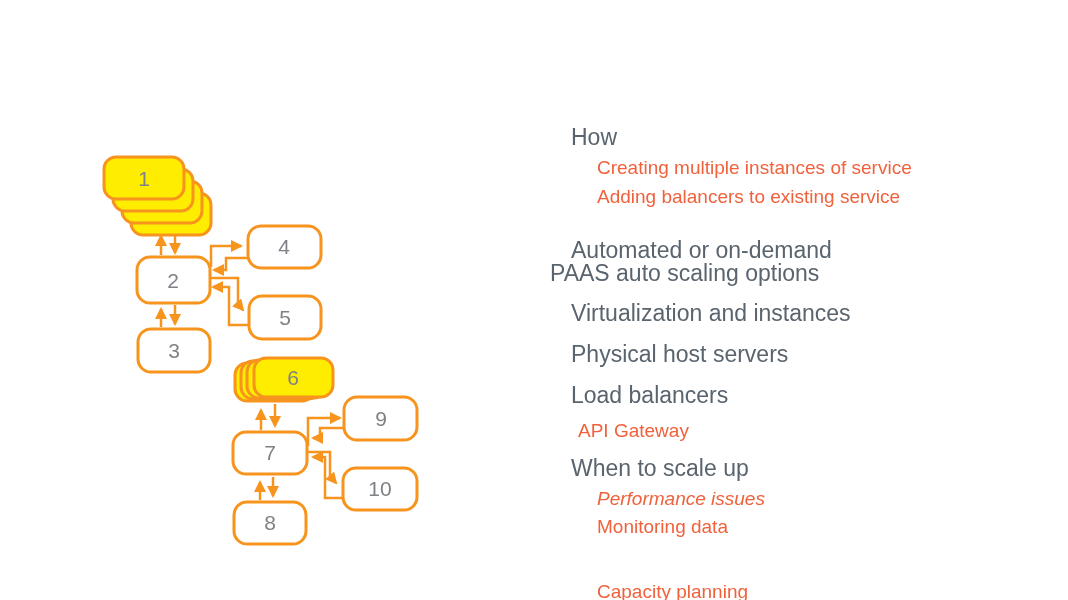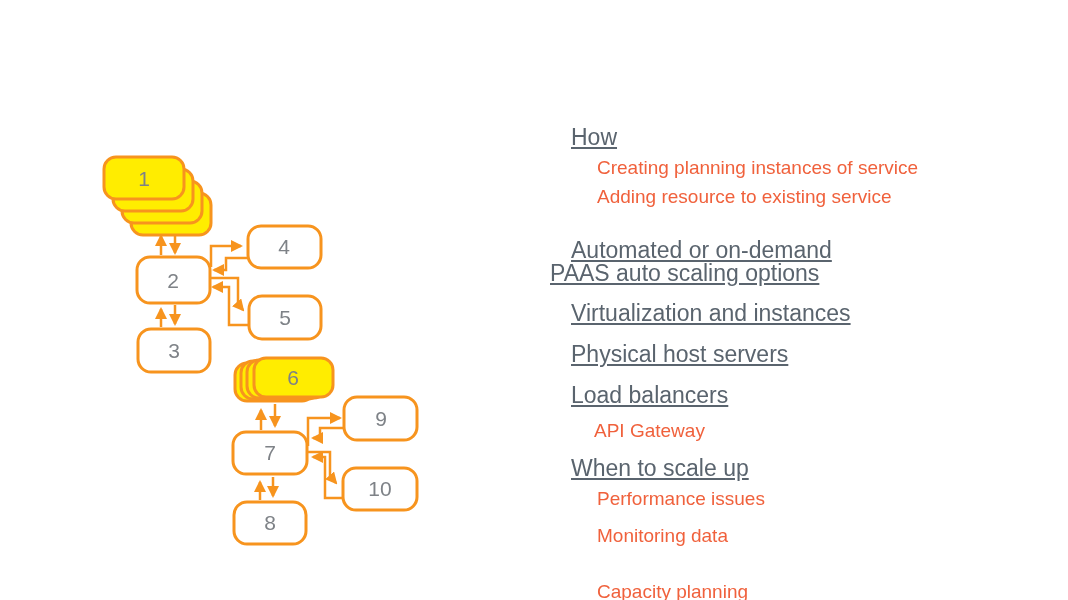--- a/index.html
+++ b/index.html
@@ -21,7 +21,7 @@
   }
   .connector{fill:none;stroke:#F7941E;stroke-width:2.5;}
   .outline-item{position:absolute;white-space:nowrap;line-height:1.15;}
-  .lvl1{font-size:23px;color:#5A646E;text-decoration:underline;}
+  .lvl1{font-size:23px;color:#5A646E;}
   .lvl2{font-size:19px;color:#F0613C;}
 </style>
 </head>

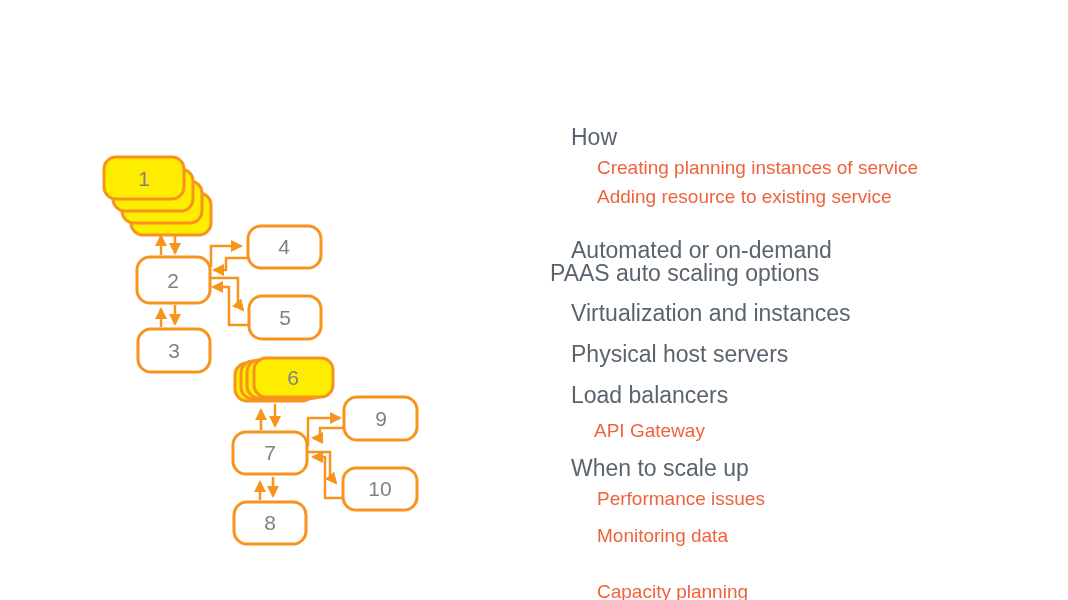--- a/index.html
+++ b/index.html
@@ -122,7 +122,7 @@
 
   <div>
     <div class="outline-item lvl1" style="left:571px;top:124px;">How</div>
-    <div class="outline-item lvl2" style="left:597px;top:157px;">Creating planning instances of service</div>
+    <div class="outline-item lvl2" style="left:597px;top:157px;">Creating multiple instances of service</div>
     <div class="outline-item lvl2" style="left:597px;top:186px;">Adding resource to existing service</div>
     <div class="outline-item lvl1" style="left:571px;top:237px;">Automated or on-demand</div>
     <div class="outline-item lvl1" style="left:550px;top:260px;">PAAS auto scaling options</div>

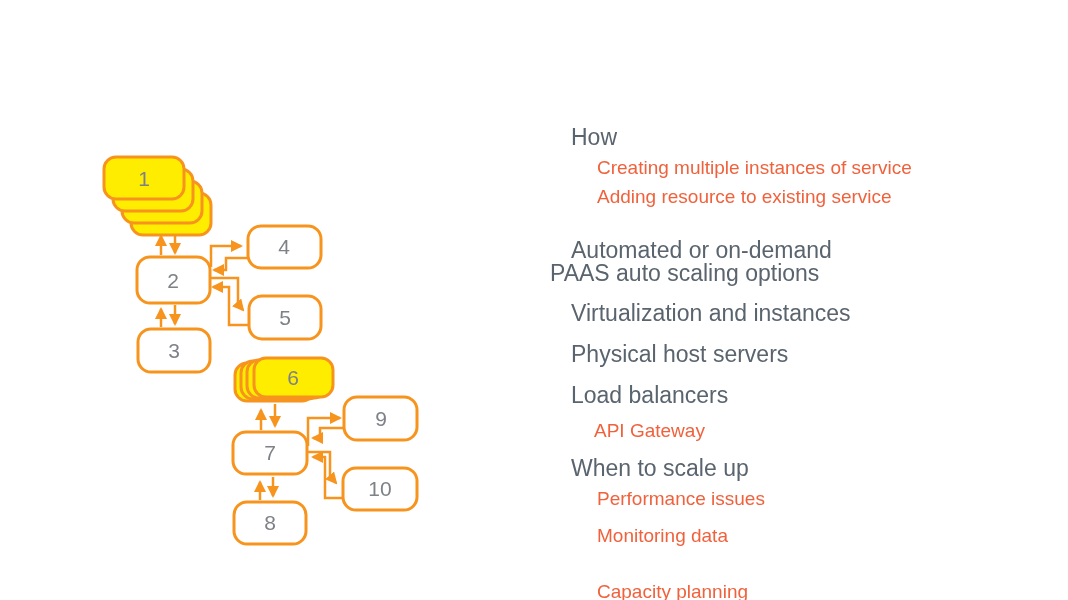--- a/index.html
+++ b/index.html
@@ -123,7 +123,7 @@
   <div>
     <div class="outline-item lvl1" style="left:571px;top:124px;">How</div>
     <div class="outline-item lvl2" style="left:597px;top:157px;">Creating multiple instances of service</div>
-    <div class="outline-item lvl2" style="left:597px;top:186px;">Adding resource to existing service</div>
+    <div class="outline-item lvl2" style="left:597px;top:186px;">Adding balancers to existing service</div>
     <div class="outline-item lvl1" style="left:571px;top:237px;">Automated or on-demand</div>
     <div class="outline-item lvl1" style="left:550px;top:260px;">PAAS auto scaling options</div>
     <div class="outline-item lvl1" style="left:571px;top:300px;">Virtualization and instances</div>

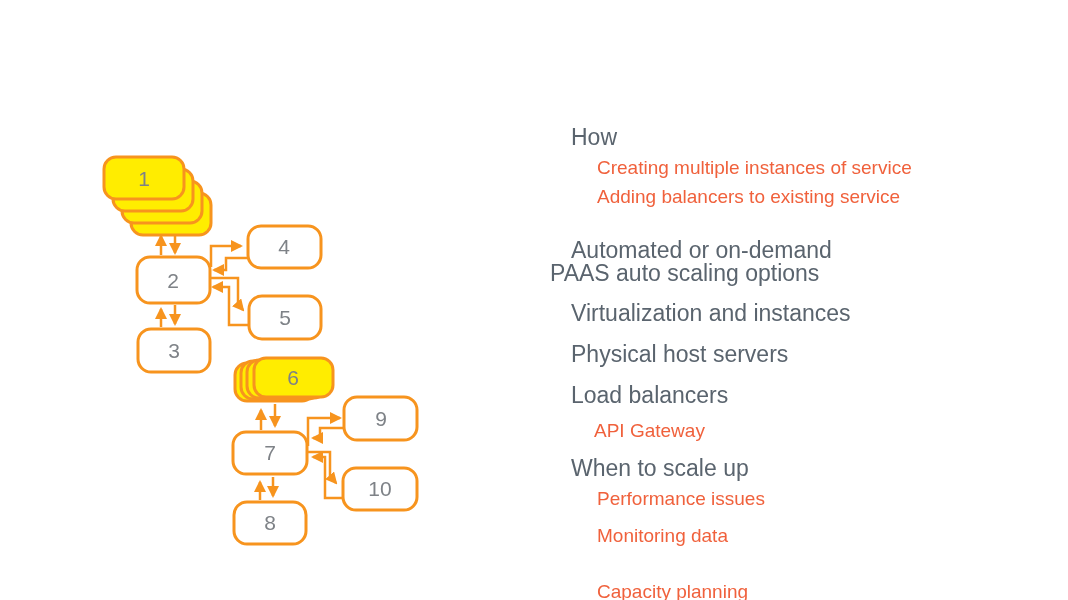--- a/index.html
+++ b/index.html
@@ -129,7 +129,7 @@
     <div class="outline-item lvl1" style="left:571px;top:300px;">Virtualization and instances</div>
     <div class="outline-item lvl1" style="left:571px;top:341px;text-align:center;">Physical host servers</div>
     <div class="outline-item lvl1" style="left:571px;top:382px;">Load balancers</div>
-    <div class="outline-item lvl2" style="left:594px;top:420px;">API Gateway</div>
+    <div class="outline-item lvl2" style="left:578px;top:420px;">API Gateway</div>
     <div class="outline-item lvl1" style="left:571px;top:455px;">When to scale up</div>
     <div class="outline-item lvl2" style="left:597px;top:488px;">Performance issues</div>
     <div class="outline-item lvl2" style="left:597px;top:516px;margin-top:9px;">Monitoring data</div>

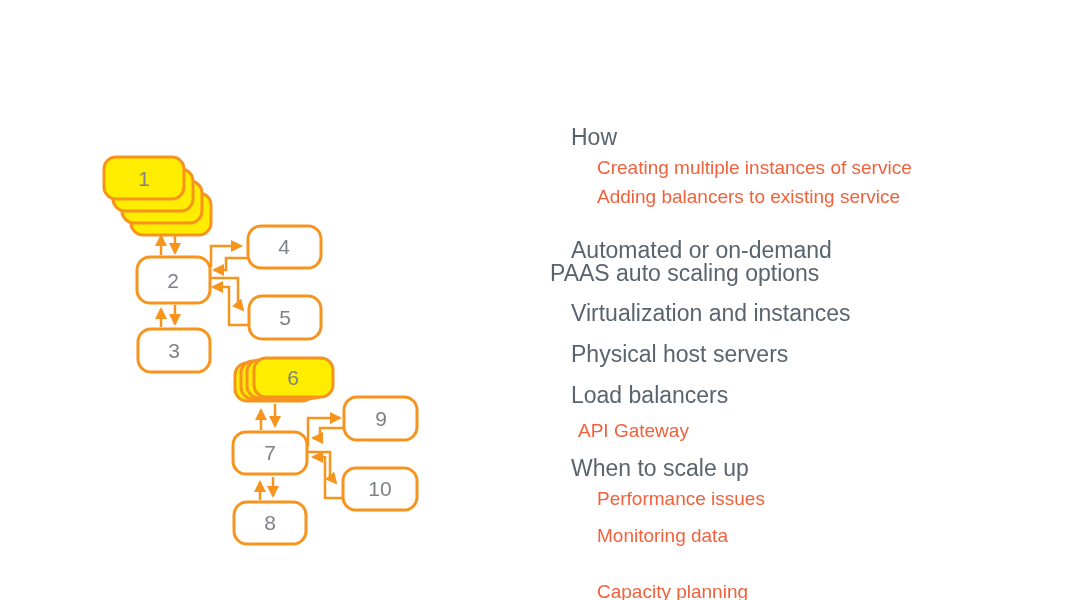--- a/index.html
+++ b/index.html
@@ -131,7 +131,7 @@
     <div class="outline-item lvl1" style="left:571px;top:382px;">Load balancers</div>
     <div class="outline-item lvl2" style="left:578px;top:420px;">API Gateway</div>
     <div class="outline-item lvl1" style="left:571px;top:455px;">When to scale up</div>
-    <div class="outline-item lvl2" style="left:597px;top:488px;">Performance issues</div>
+    <div class="outline-item lvl2" style="left:597px;top:488px;font-style:italic;">Performance issues</div>
     <div class="outline-item lvl2" style="left:597px;top:516px;margin-top:9px;">Monitoring data</div>
     <div class="outline-item lvl2" style="left:597px;top:545px;margin-top:36px;">Capacity planning</div>
   </div>

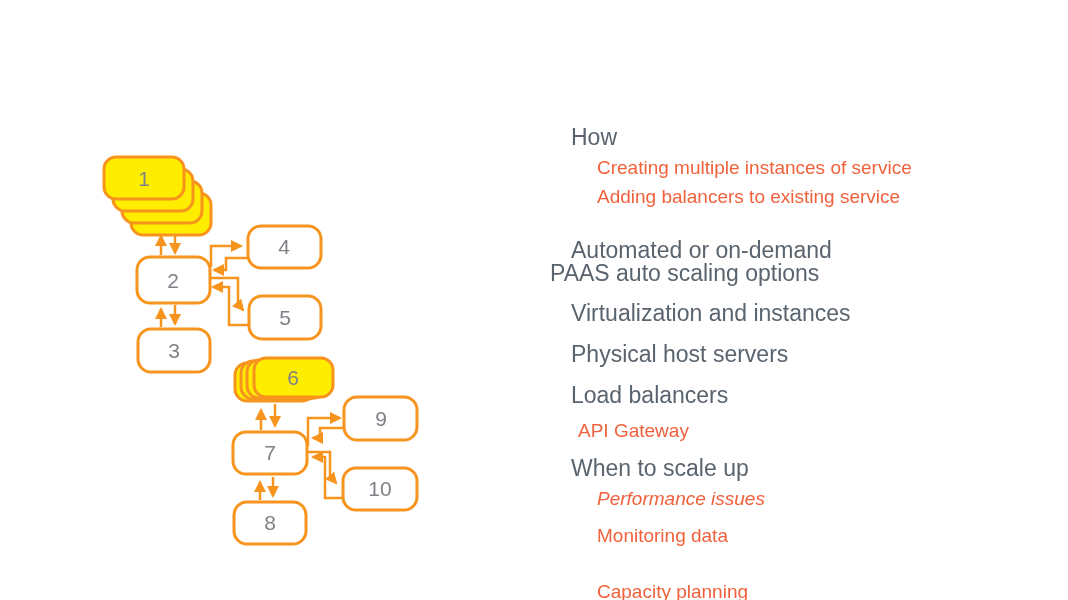--- a/index.html
+++ b/index.html
@@ -132,7 +132,7 @@
     <div class="outline-item lvl2" style="left:578px;top:420px;">API Gateway</div>
     <div class="outline-item lvl1" style="left:571px;top:455px;">When to scale up</div>
     <div class="outline-item lvl2" style="left:597px;top:488px;font-style:italic;">Performance issues</div>
-    <div class="outline-item lvl2" style="left:597px;top:516px;margin-top:9px;">Monitoring data</div>
+    <div class="outline-item lvl2" style="left:597px;top:516px;">Monitoring data</div>
     <div class="outline-item lvl2" style="left:597px;top:545px;margin-top:36px;">Capacity planning</div>
   </div>
 

